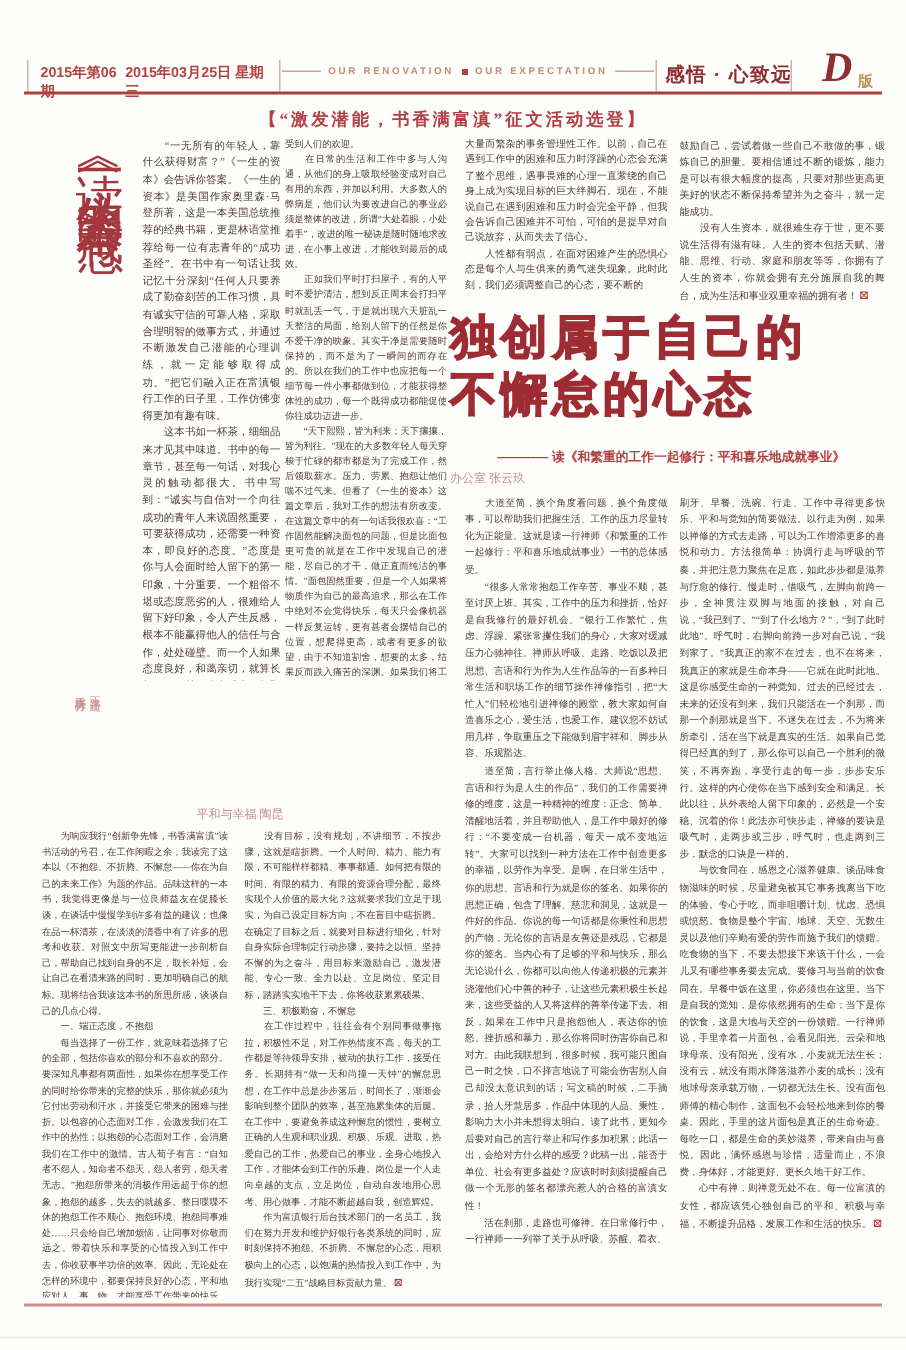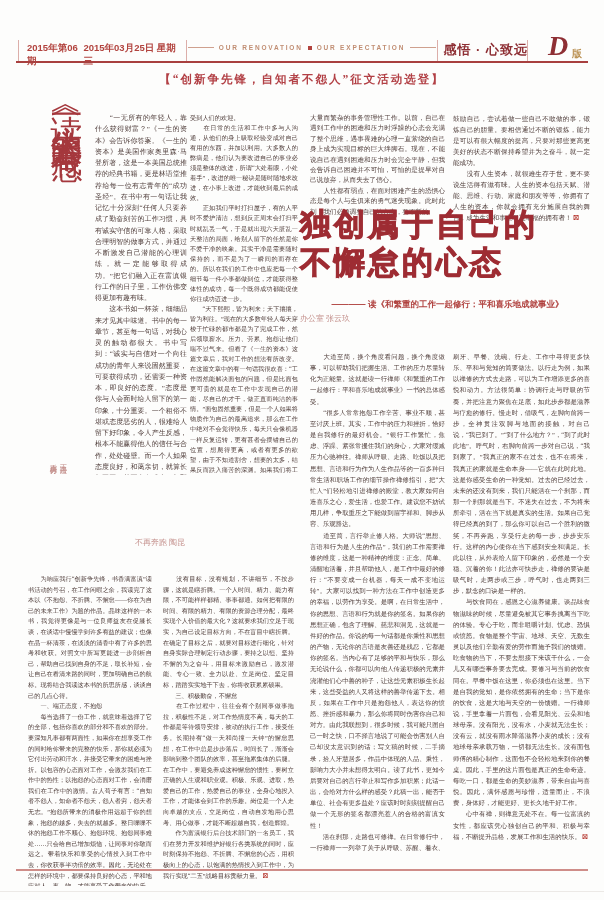--- a/index.html
+++ b/index.html
@@ -85,7 +85,7 @@
     <span class="edlabel">版</span>
   </div>
   <div class="rule-top"></div>
-  <div class="banner">【“创新争先锋，自知者不怨人”征文活动选登】</div>
+  <div class="banner">【“激发潜能，书香满富滇”征文活动选登】</div>
 
   <div class="a1-title">读《一生的资本》有感</div>
   <div class="a1-byline">

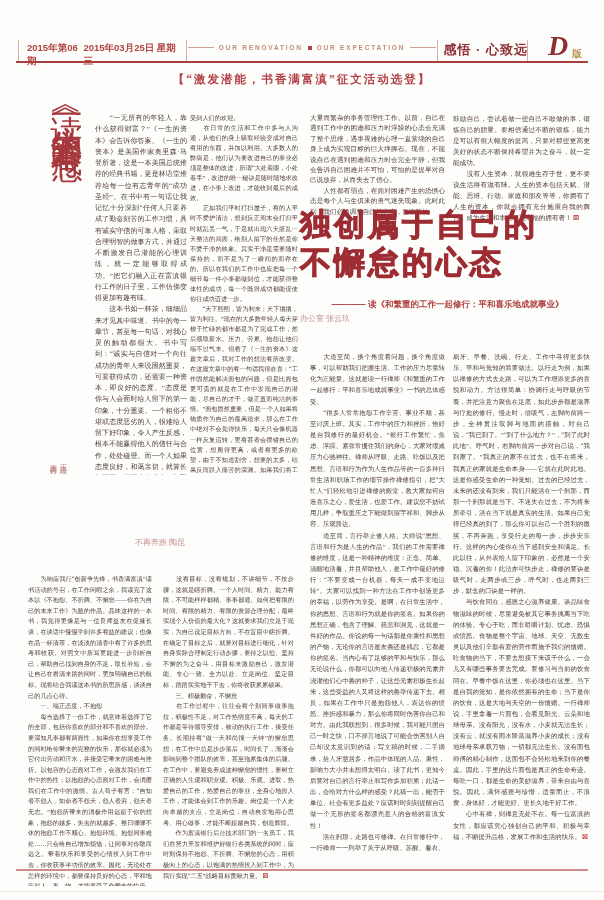--- a/index.html
+++ b/index.html
@@ -28,7 +28,7 @@
   .a1-byline{position:absolute;left:48px;top:458px;height:62px;writing-mode:vertical-lr;
              font-size:7.5px;letter-spacing:1px;line-height:10px;color:#c4908c;}
   
-  .col{position:absolute;overflow:hidden;color:#4e3c39;text-align:justify;margin-top:21px;}
+  .col{position:absolute;overflow:hidden;color:#4e3c39;text-align:justify;}
   .col p{margin:0;}
   .a1c1{left:95px;top:92px;width:92px;height:362px;font-size:7px;line-height:11.25px;}
   .a1c2{left:190px;top:92px;width:108px;height:362px;font-size:6.2px;line-height:10.05px;}

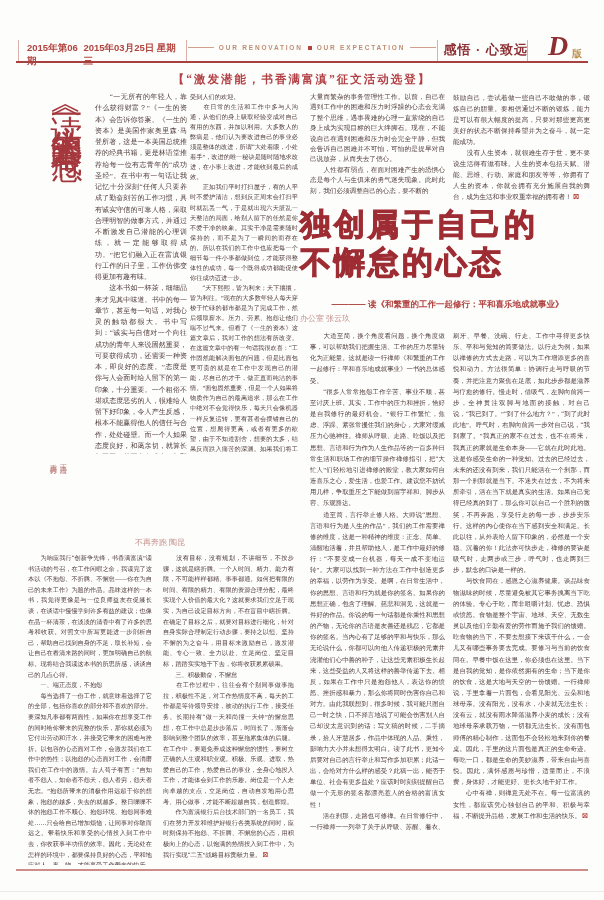--- a/index.html
+++ b/index.html
@@ -129,7 +129,7 @@
       <p>　　心中有禅，则禅意无处不在。每一位富滇的女性，都应该凭心独创自己的平和、积极与幸福，不断提升品格，发展工作和生活的快乐。<span class="endmark">⊠</span></p>
     </div>
 
-  <div class="a2-byline">不再奔跑 陶昆</div>
+  <div class="a2-byline">平和与幸福 陶昆</div>
   <div class="col a2c1">
       <p>　　为响应我行“创新争先锋，书香满富滇”读书活动的号召，在工作闲暇之余，我读完了这本以《不抱怨、不折腾、不懈怠——你在为自己的未来工作》为题的作品。品味这样的一本书，我觉得更像是与一位良师益友在促膝长谈，在谈话中慢慢学到许多有益的建议；也像在品一杯清茶，在淡淡的清香中有了许多的思考和收获。对照文中所写更能进一步剖析自己，帮助自己找到自身的不足，取长补短，会让自己在看清来路的同时，更加明确自己的航标。现将结合我读这本书的所思所感，谈谈自己的几点心得。</p>
       <p>　　一、端正态度，不抱怨</p>

